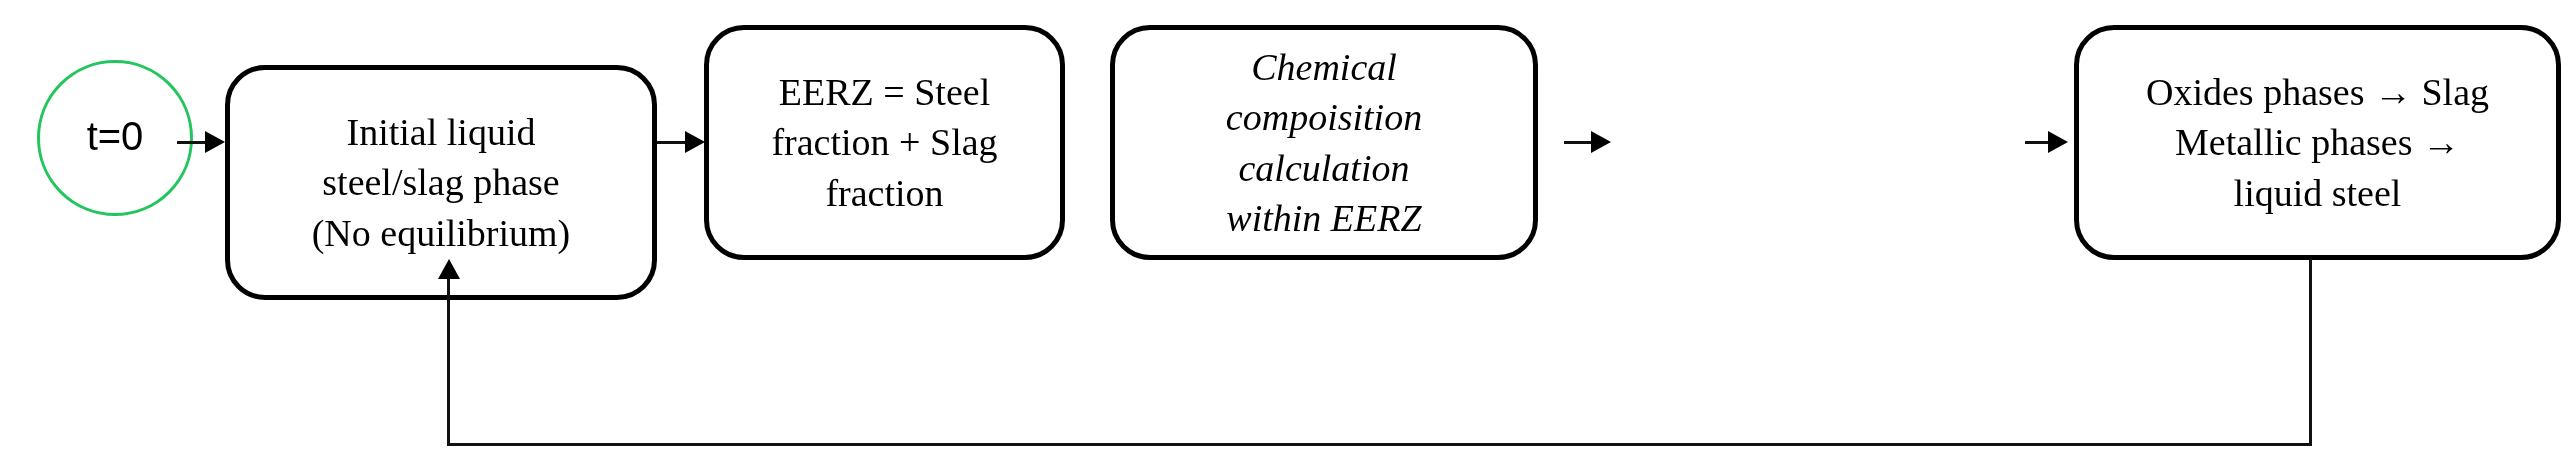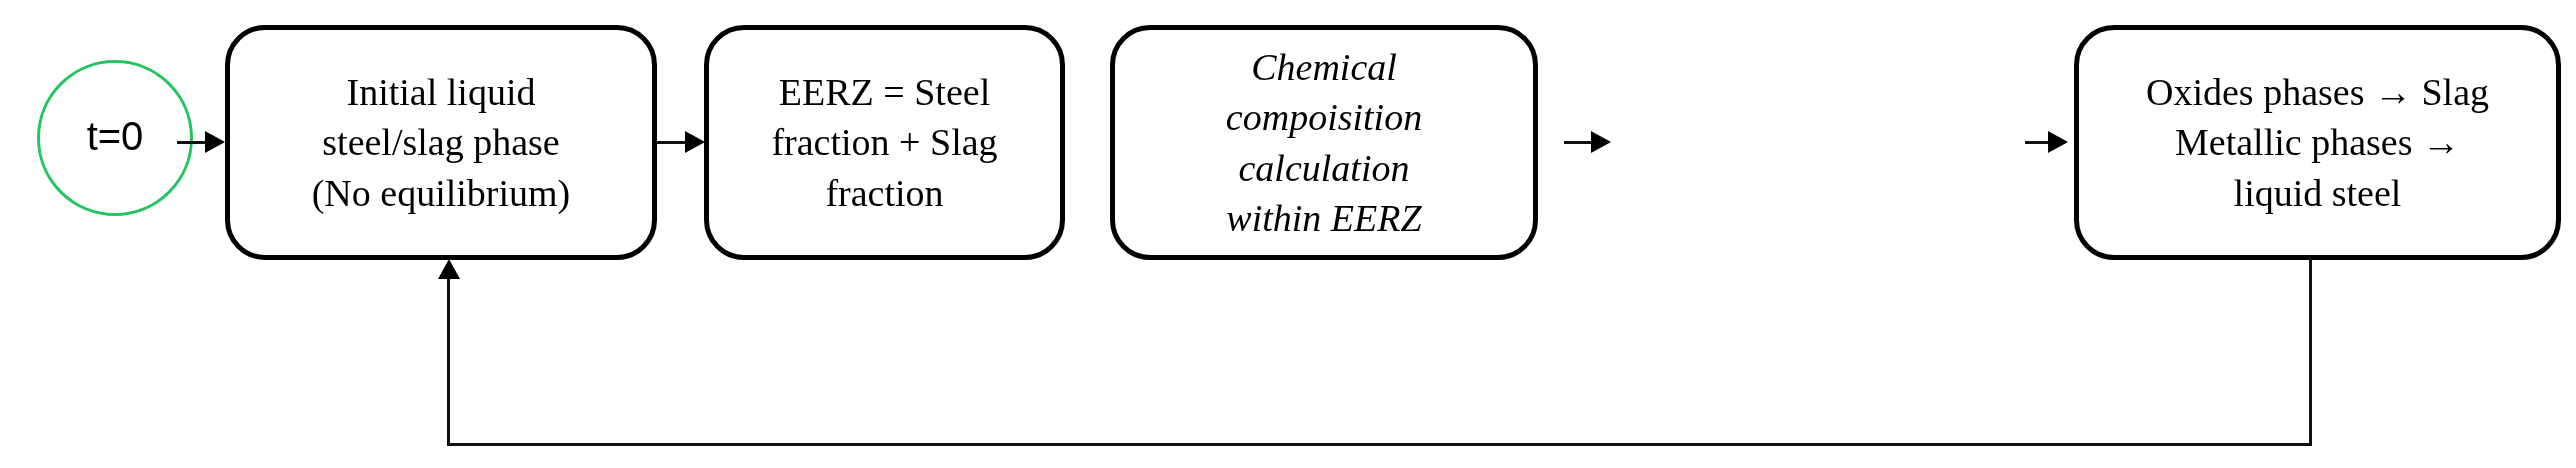--- a/index.html
+++ b/index.html
@@ -55,7 +55,7 @@
     text-align: center;
     white-space: pre-line;
   }
-  .b1 { left: 225px;  width: 432px; }
+  .b1 { left: 225px;  width: 432px; margin-top: 40px; }
   .b2 { left: 704px;  width: 361px; }
   .b3 { left: 1110px; width: 428px; font-style: italic; }
   .b4 { left: 1610px; width: 415px; }

